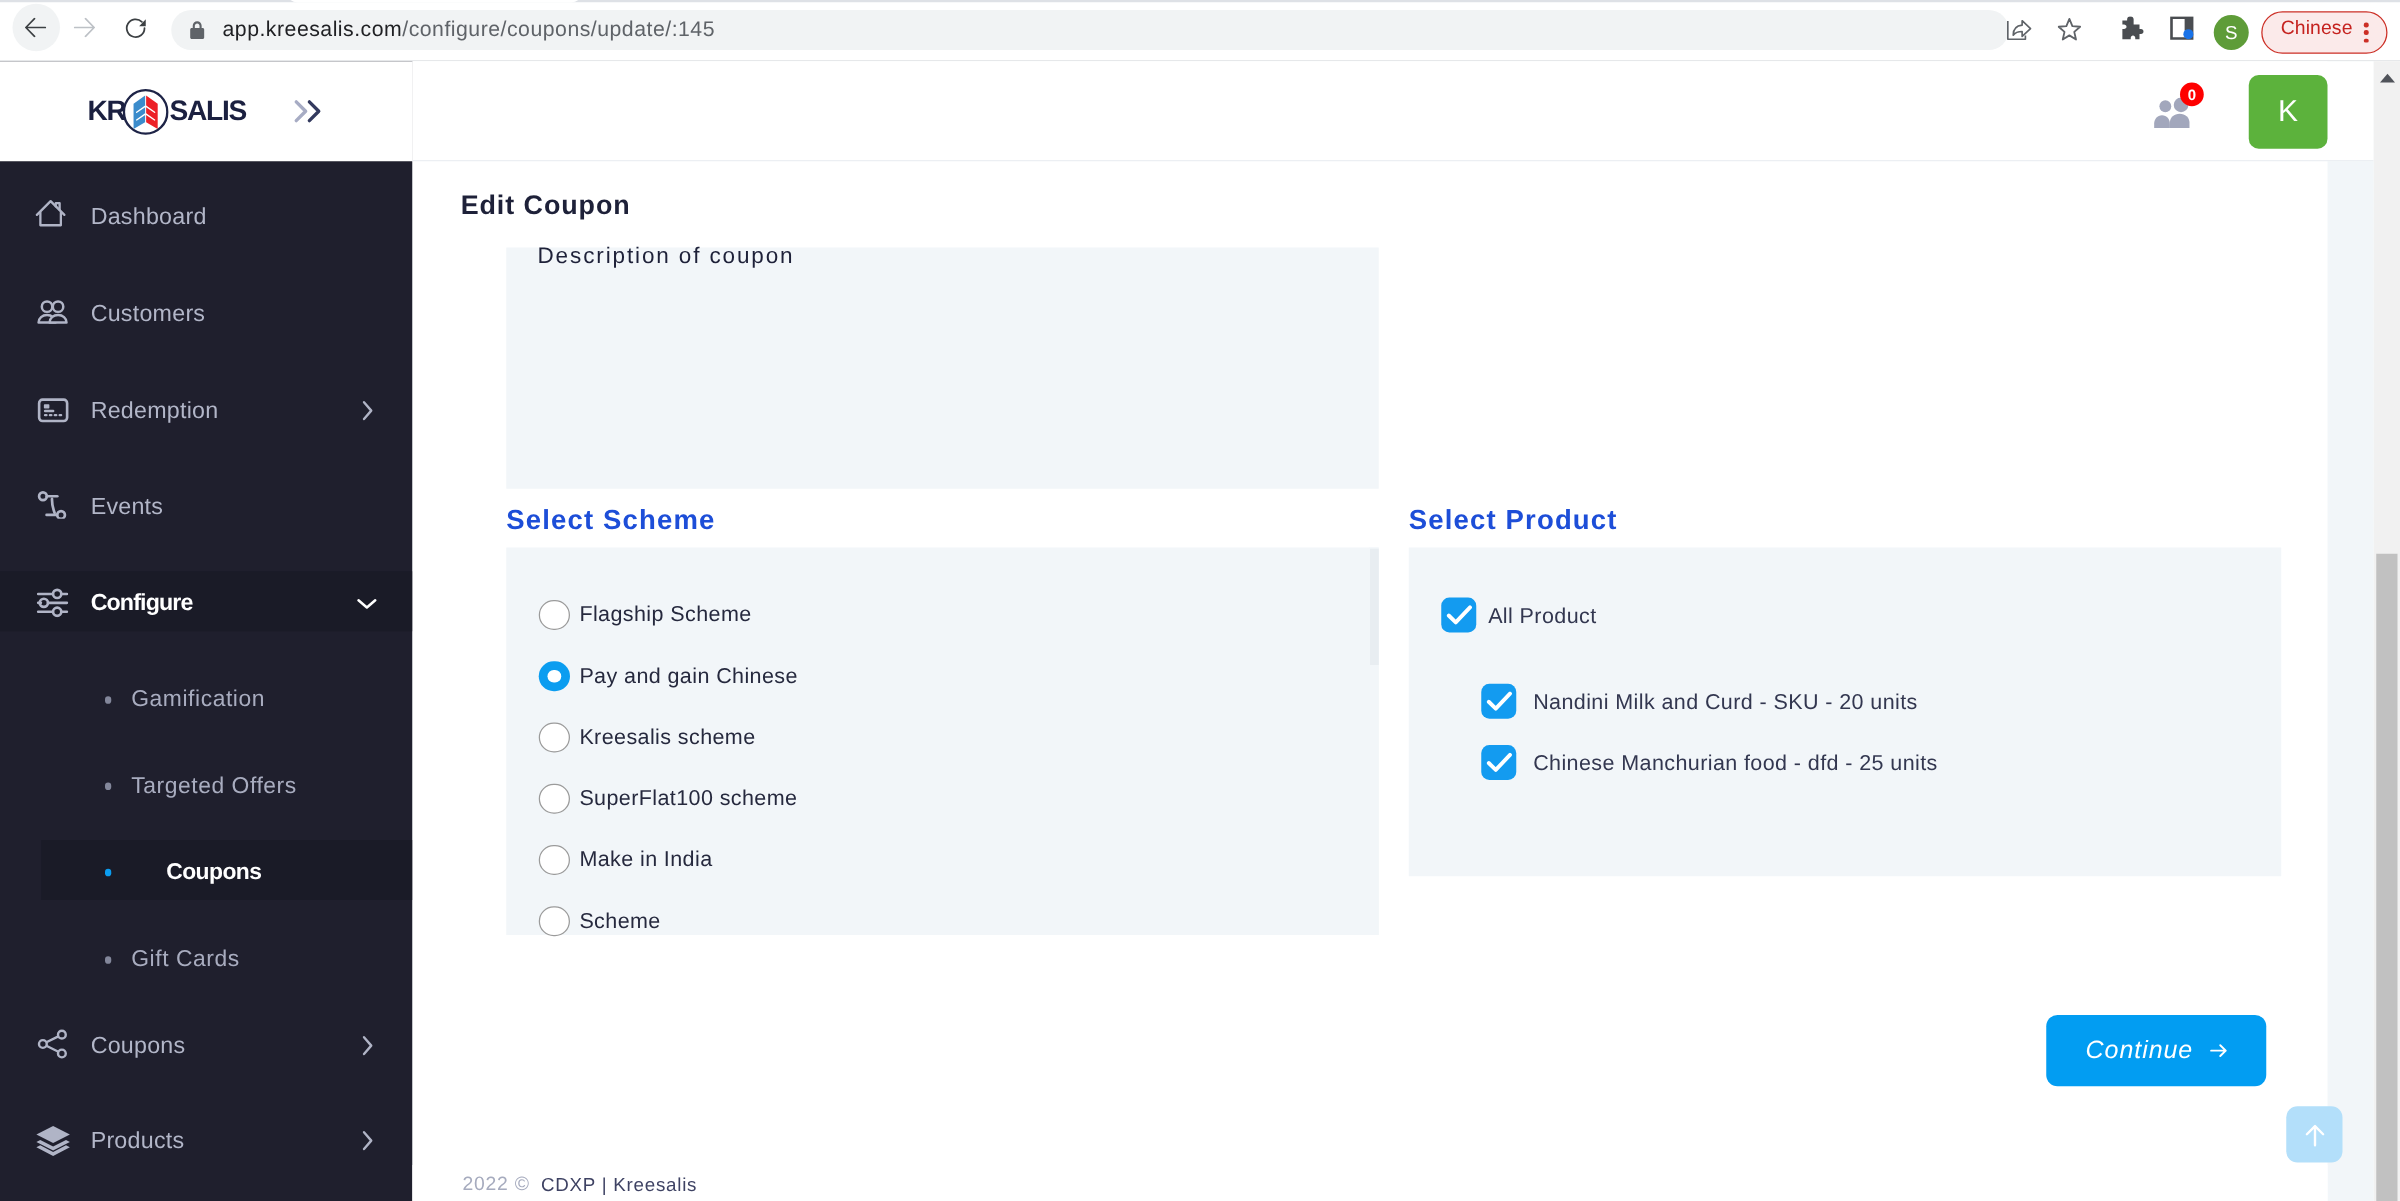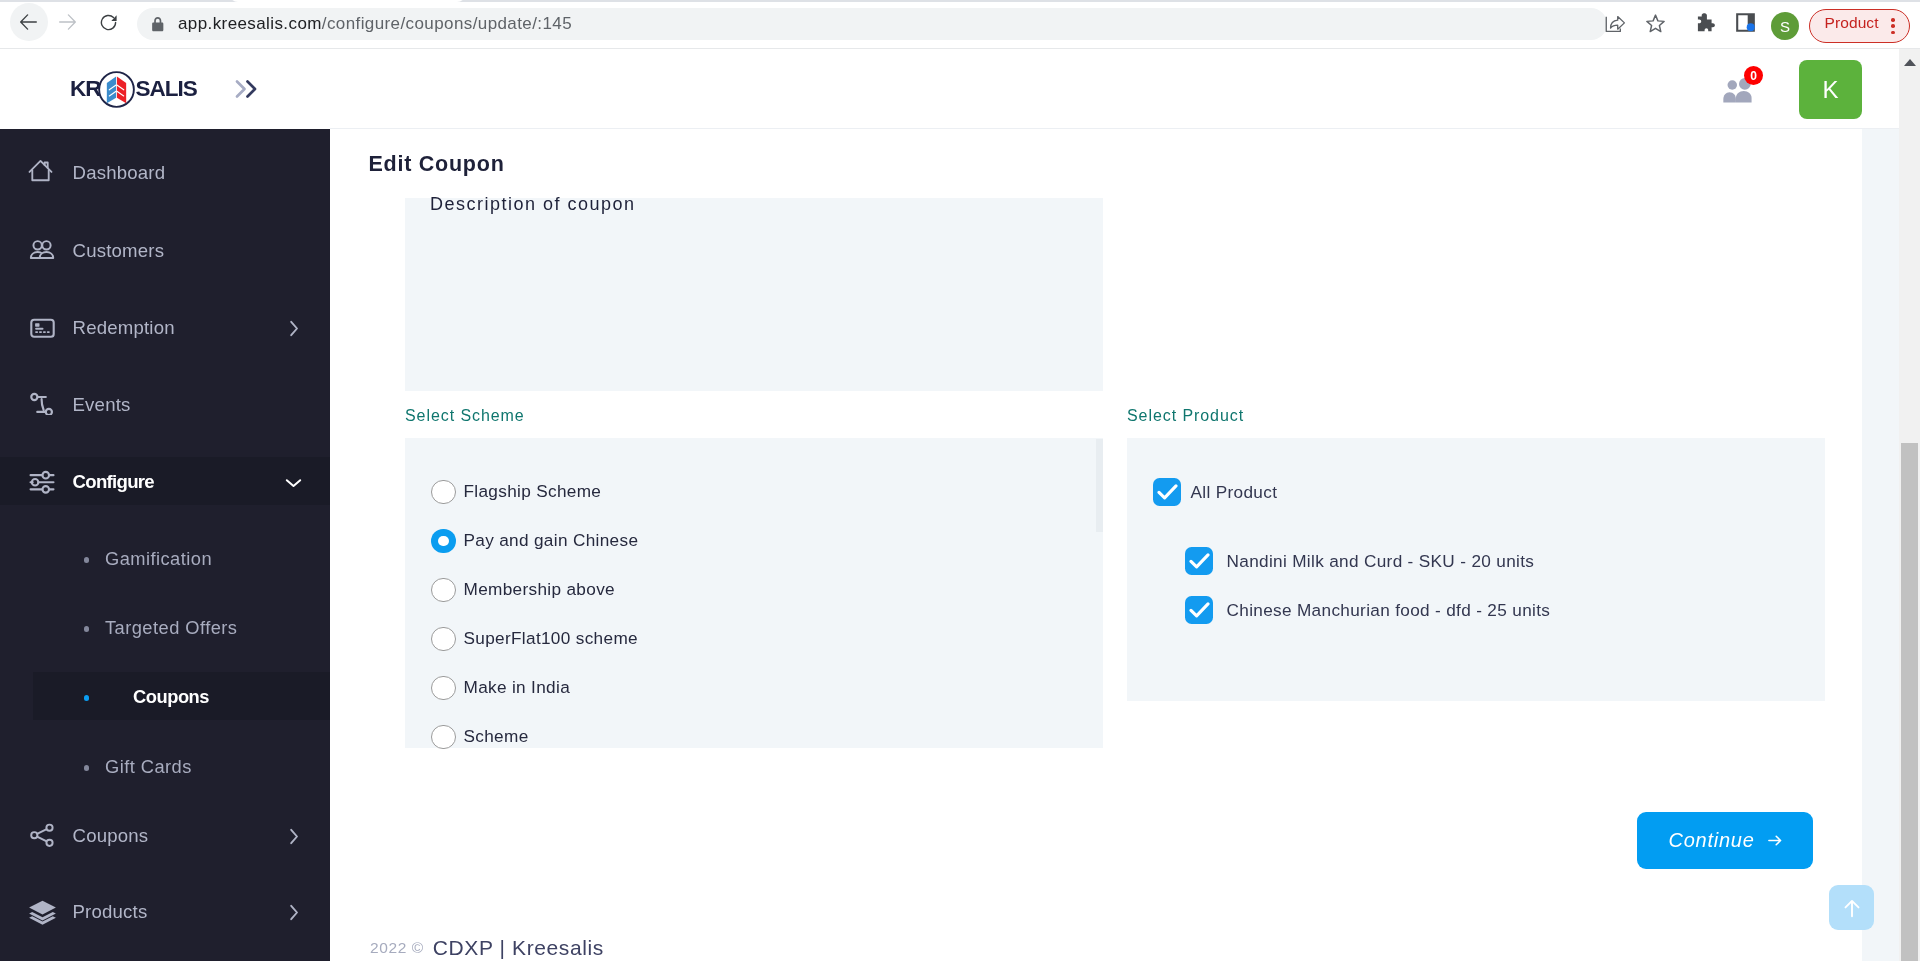--- a/index.html
+++ b/index.html
@@ -171,7 +171,7 @@
       <span>S</span>
     </div>
   <div class="updbtn">
-      <span>Product</span>
+      <span>Chinese</span>
     </div>
   <div class="kebab">
       <i></i>

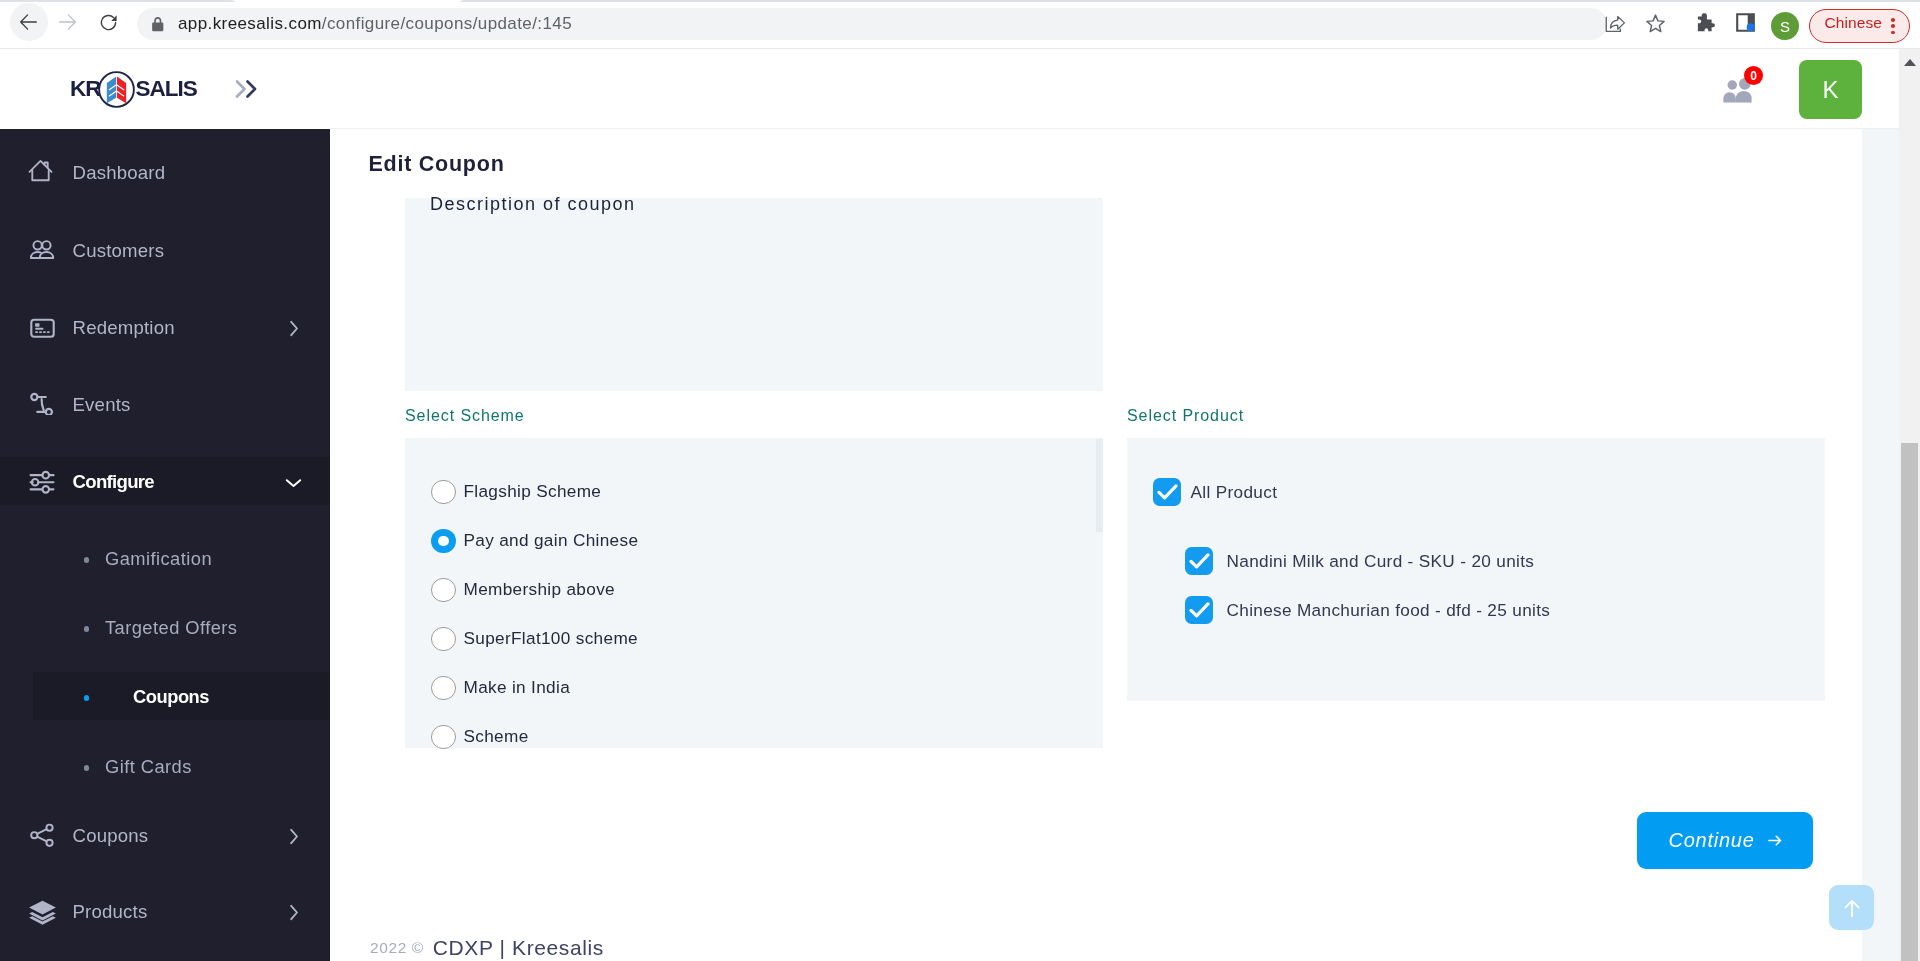--- a/index.html
+++ b/index.html
@@ -82,7 +82,7 @@
              line-height:27px;letter-spacing:1.3px;}
   .grip{position:absolute;right:3px;bottom:3px;width:13px;height:13px;}
 
-  .sec-h{position:absolute;font-size:16px;font-weight:normal;color:#0f766e;letter-spacing:0.93px;z-index:5;line-height:22px;}
+  .sec-h{position:absolute;font-size:22px;font-weight:bold;color:#1d4ed8;letter-spacing:0.93px;z-index:5;line-height:22px;}
   .panel{position:absolute;background:#f2f6f9;}
 
   .radio-row{position:absolute;display:flex;align-items:center;}

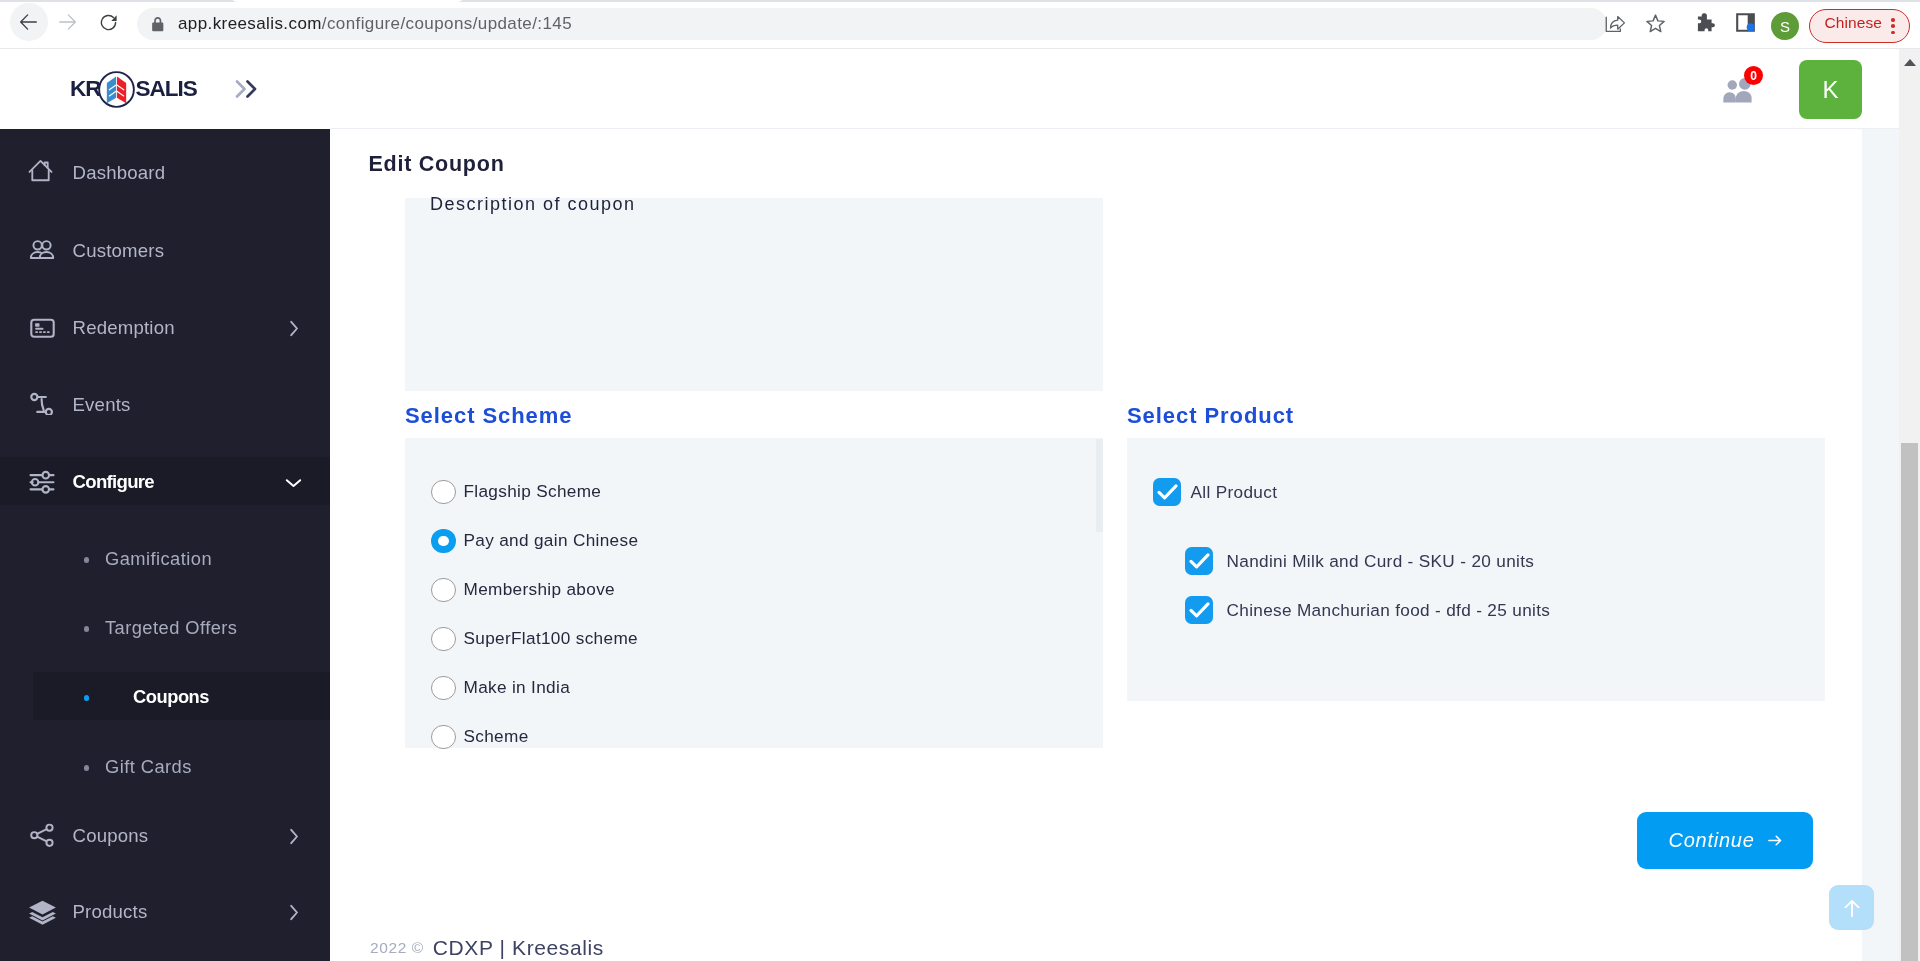--- a/index.html
+++ b/index.html
@@ -361,7 +361,7 @@
         </div>
         <div class="radio-row" style="left:26px;top:139.5px">
           <span class="radio"></span>
-          <span class="radio-lb">Membership above</span>
+          <span class="radio-lb">Kreesalis scheme</span>
         </div>
         <div class="radio-row" style="left:26px;top:188.5px">
           <span class="radio"></span>

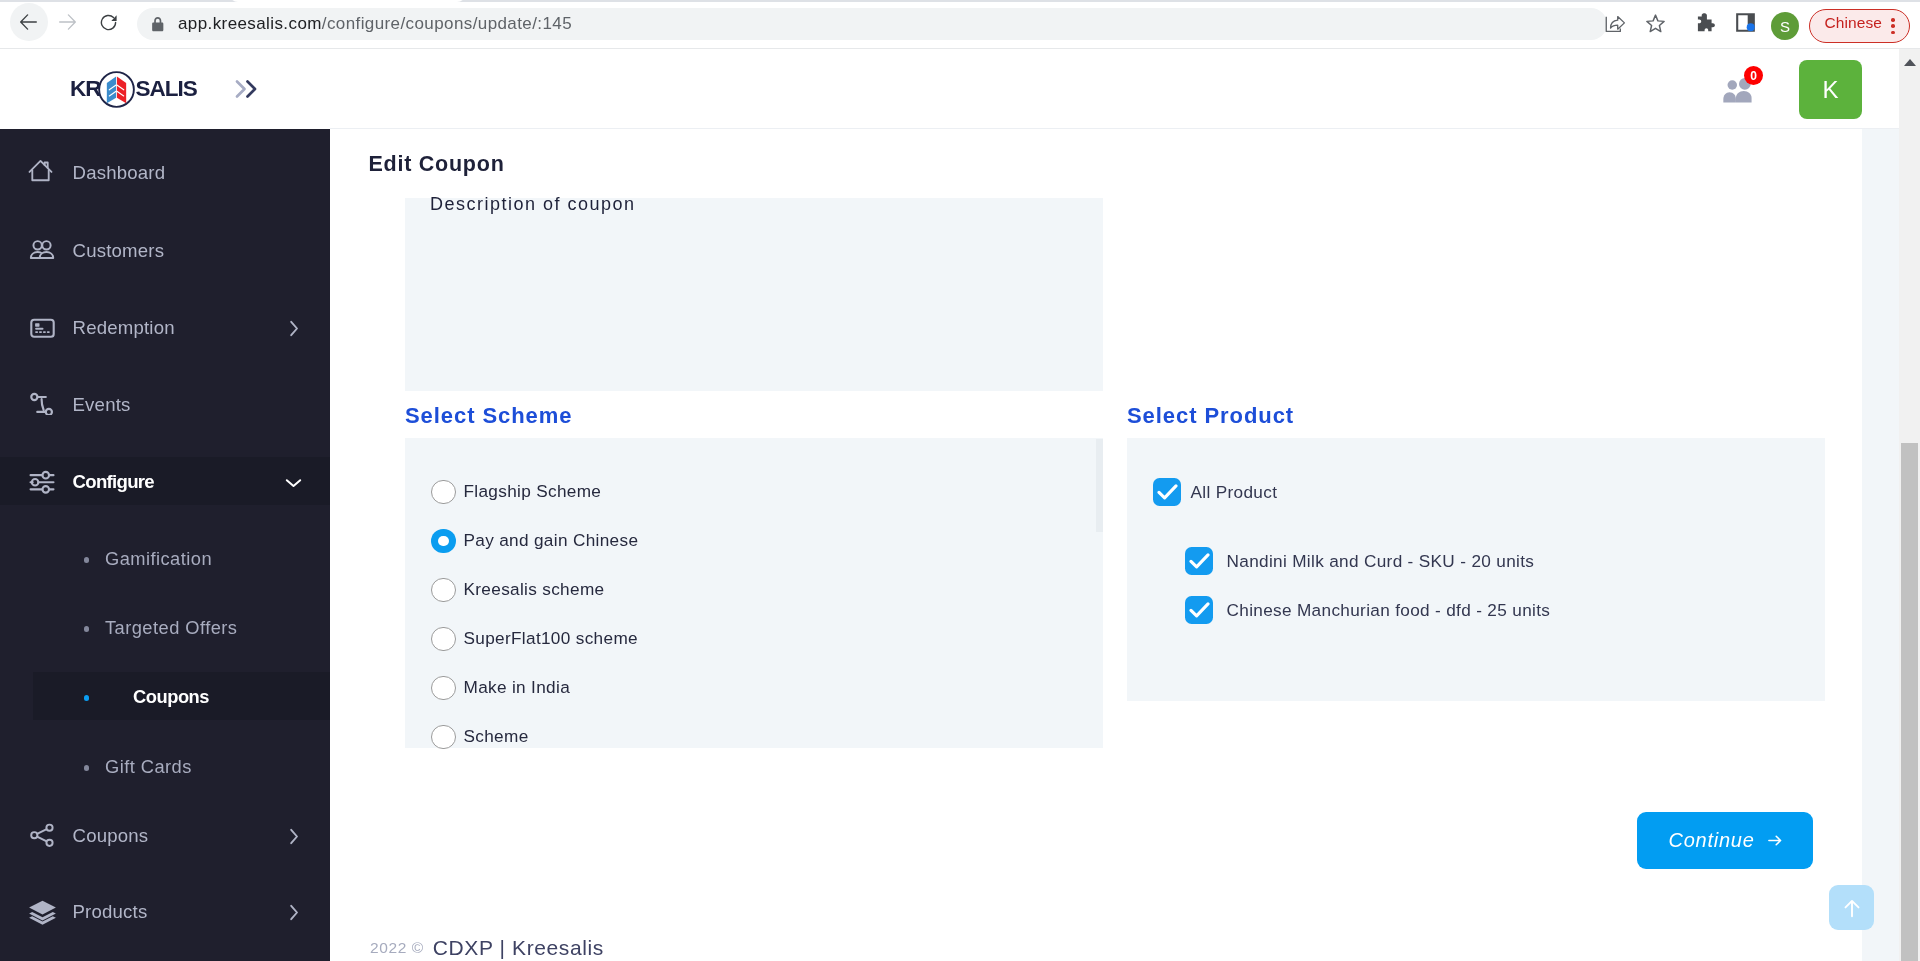--- a/index.html
+++ b/index.html
@@ -110,7 +110,7 @@
   .footer{position:absolute;left:0;top:883px;width:1532px;height:32px;background:#fff;
           display:flex;align-items:center;z-index:6;}
   .footer .f1{margin-left:40px;font-size:15.5px;color:#a6abbe;letter-spacing:0.6px;}
-  .footer .f2{margin-left:9px;font-size:21px;color:#3e4263;letter-spacing:0.6px;}
+  .footer .f2{margin-left:9px;font-size:15px;color:#3e4263;letter-spacing:0.6px;}
 </style>
 </head>
 <body>

